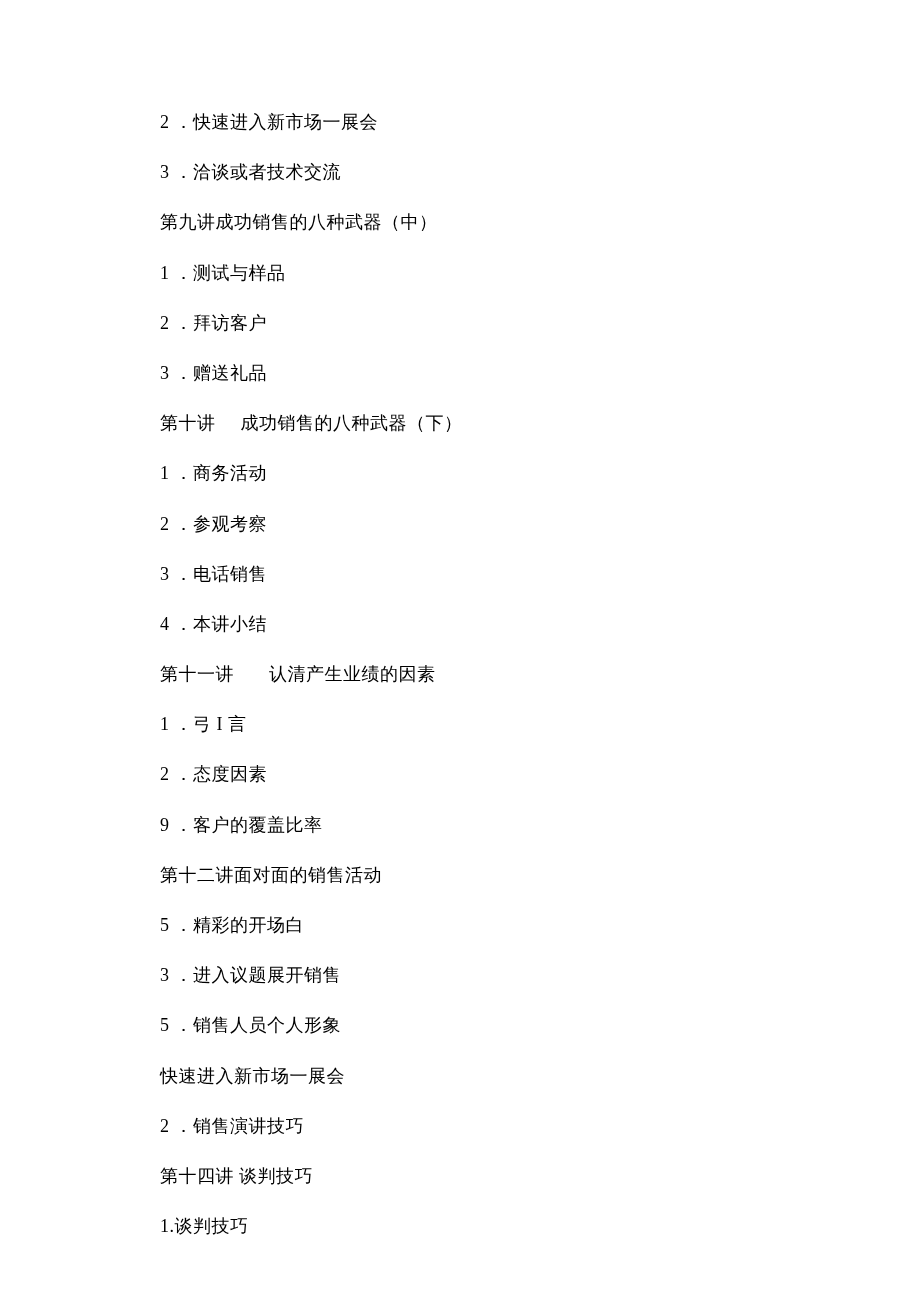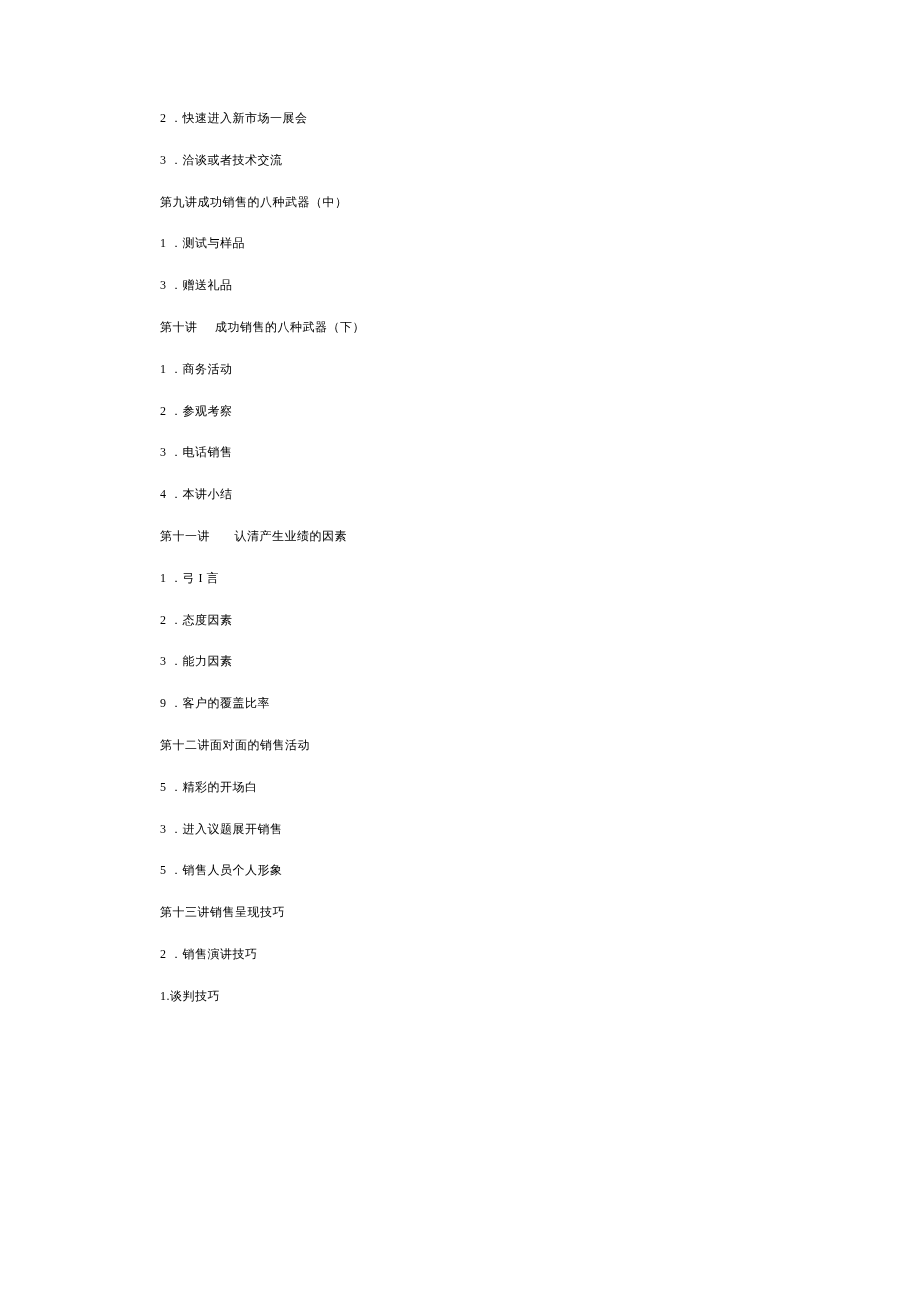--- a/index.html
+++ b/index.html
@@ -14,7 +14,7 @@
     padding: 110px 160px 60px 160px;
   }
   .line {
-    font-size: 12px;
+    font-size: 18px;
     color: #000;
     line-height: 1.4;
     margin-bottom: 25px;

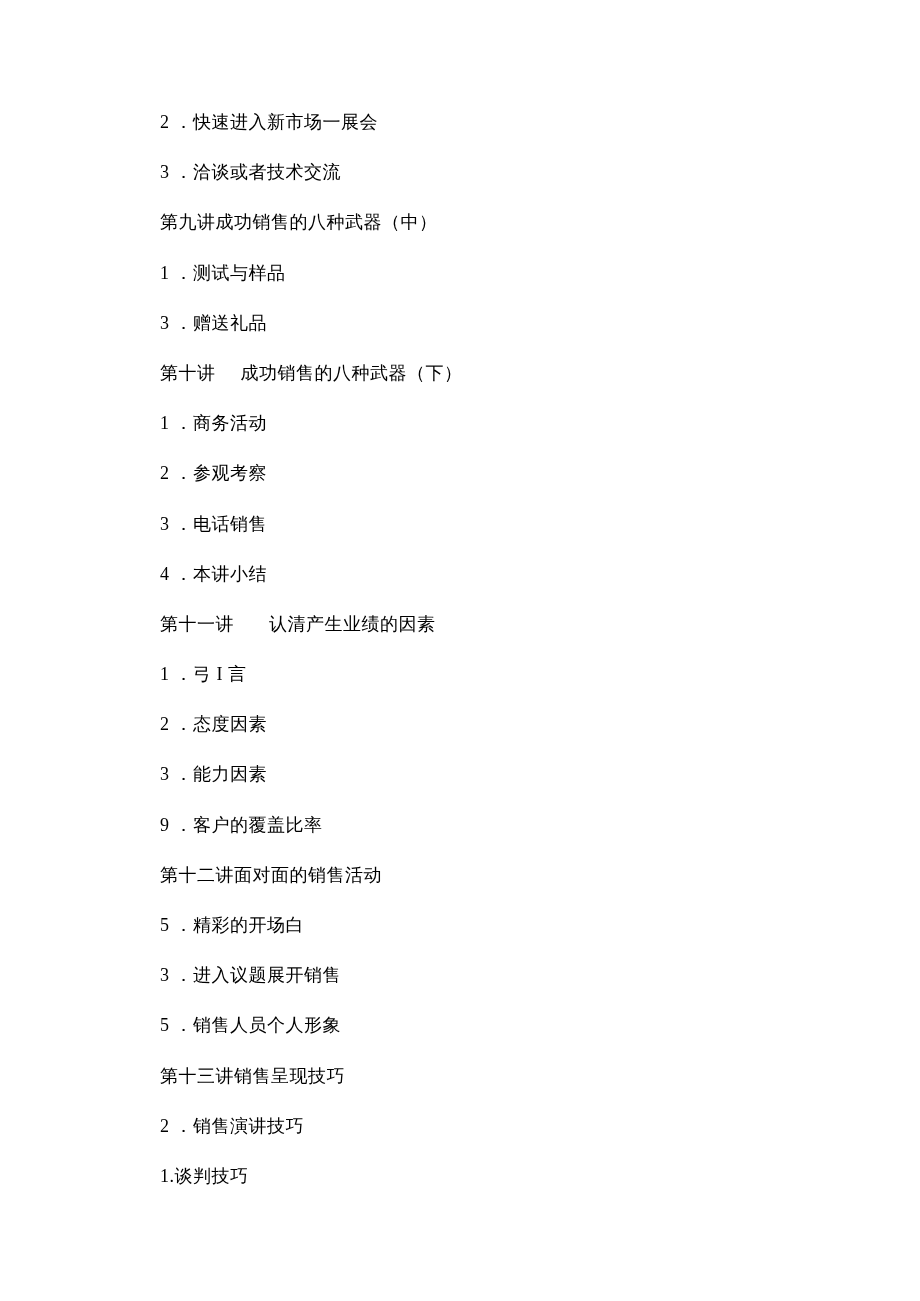--- a/index.html
+++ b/index.html
@@ -30,6 +30,7 @@
   <div class="line">3 ．洽谈或者技术交流</div>
   <div class="line">第九讲成功销售的八种武器（中）</div>
   <div class="line">1 ．测试与样品</div>
+  <div class="line">2 ．拜访客户</div>
   <div class="line">3 ．赠送礼品</div>
   <div class="line">第十讲     成功销售的八种武器（下）</div>
   <div class="line">1 ．商务活动</div>

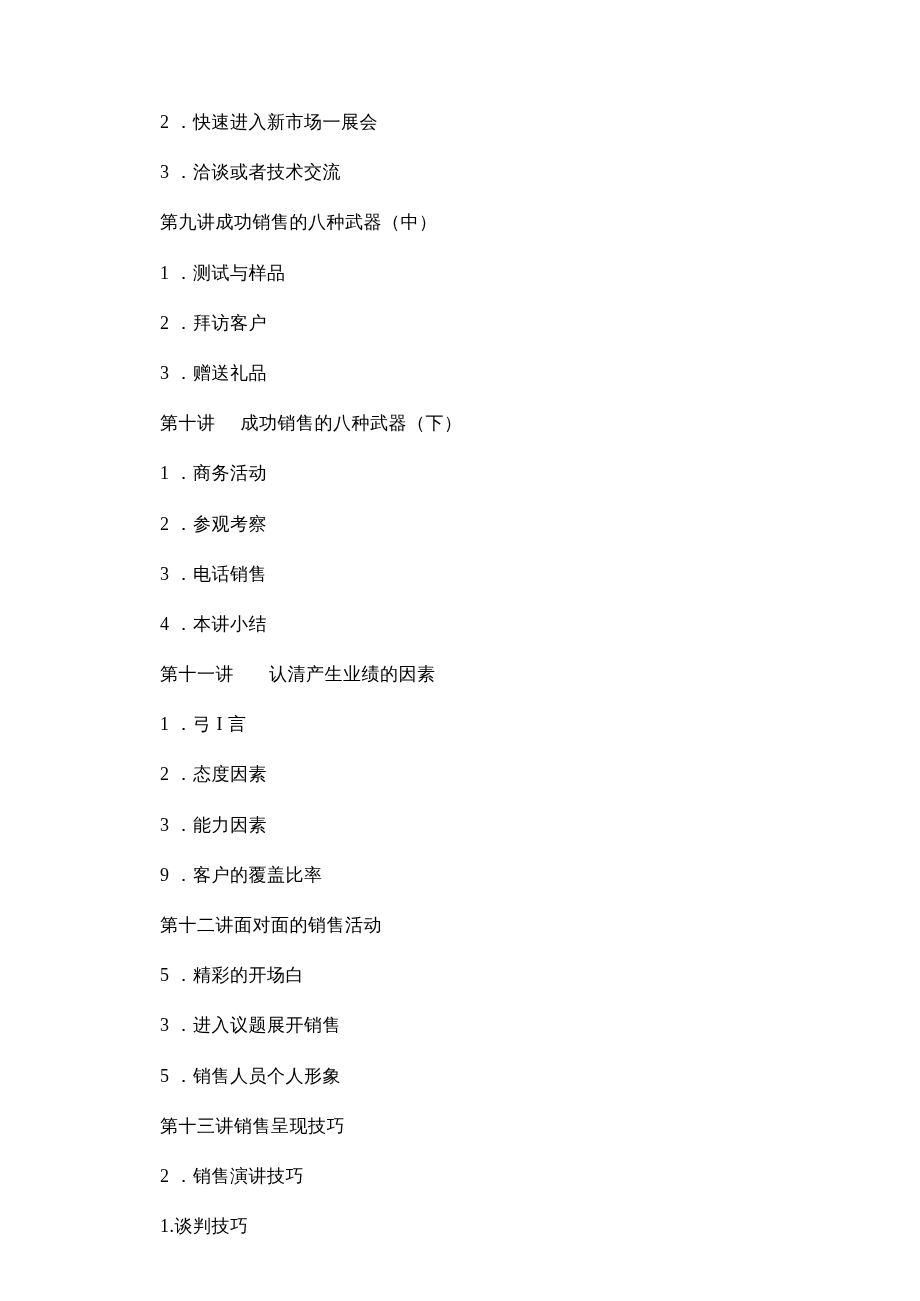--- a/index.html
+++ b/index.html
@@ -40,7 +40,6 @@
   <div class="line">第十一讲       认清产生业绩的因素</div>
   <div class="line">1 ．弓 I 言</div>
   <div class="line">2 ．态度因素</div>
-  <div class="line">3 ．能力因素</div>
   <div class="line">9 ．客户的覆盖比率</div>
   <div class="line">第十二讲面对面的销售活动</div>
   <div class="line">5 ．精彩的开场白</div>

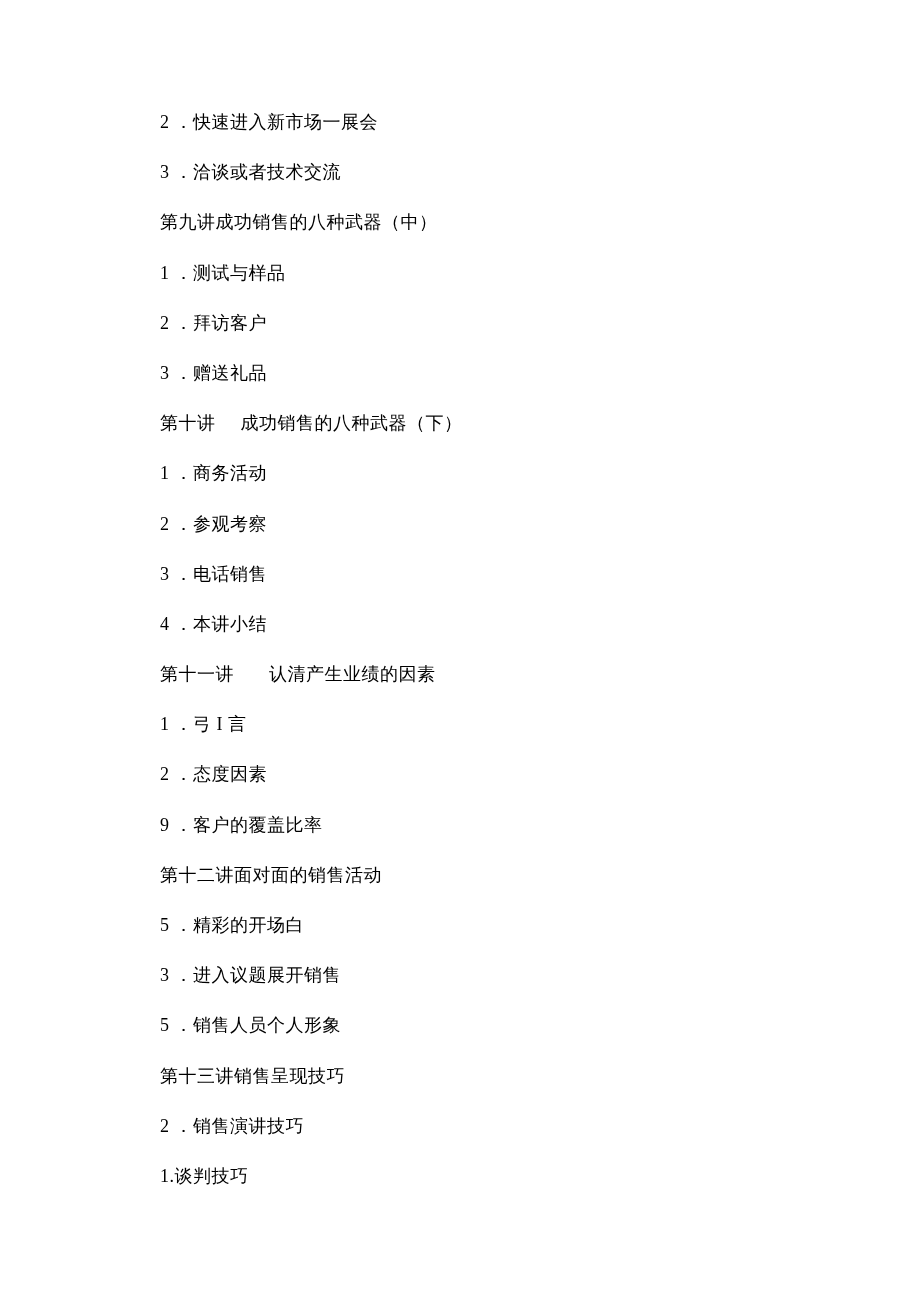--- a/index.html
+++ b/index.html
@@ -45,7 +45,7 @@
   <div class="line">5 ．精彩的开场白</div>
   <div class="line">3 ．进入议题展开销售</div>
   <div class="line">5 ．销售人员个人形象</div>
-  <div class="line">第十三讲销售呈现技巧</div>
+  <div class="line">快速进入新市场一展会</div>
   <div class="line">2 ．销售演讲技巧</div>
   <div class="line">1.谈判技巧</div>
 

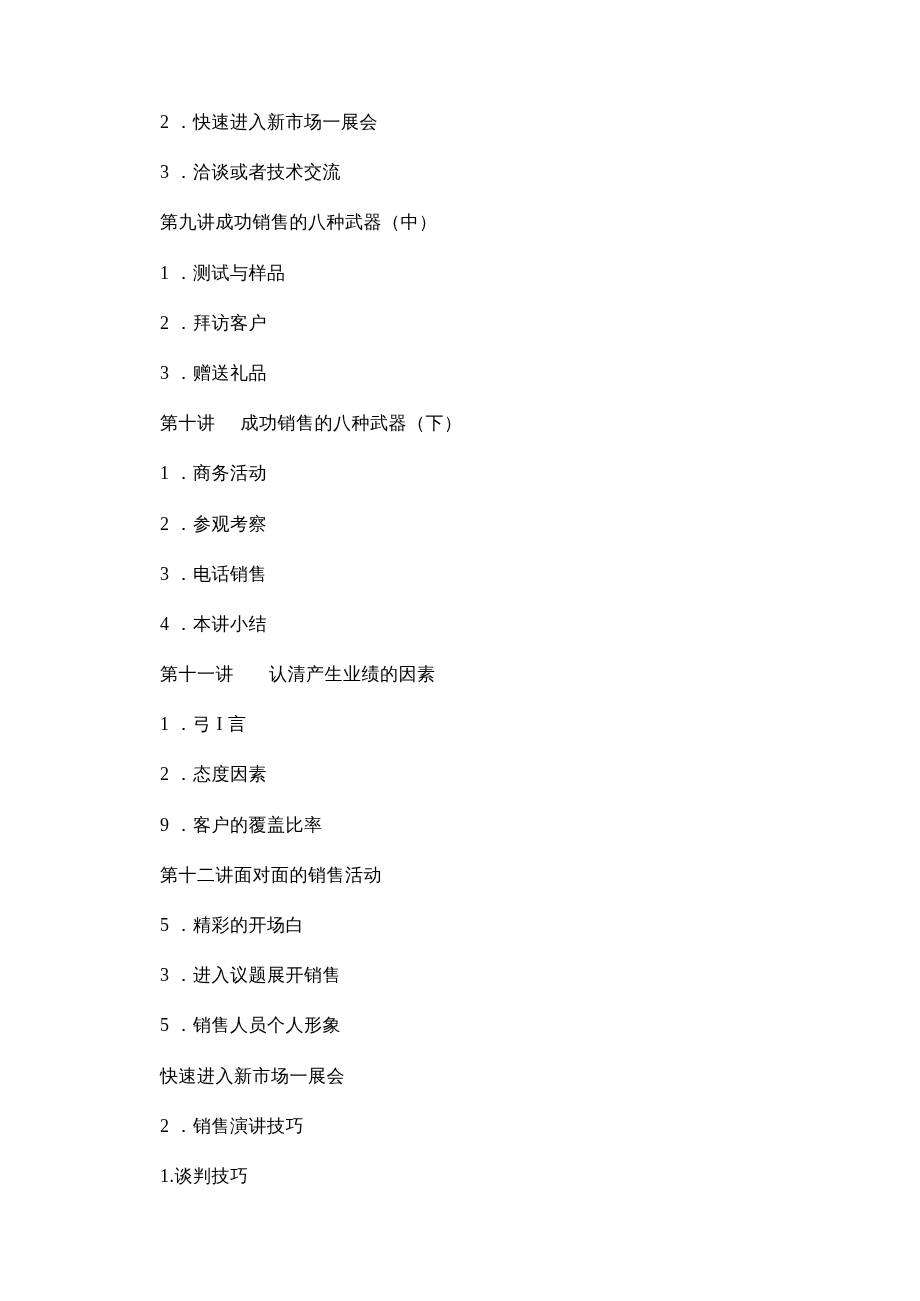--- a/index.html
+++ b/index.html
@@ -47,6 +47,7 @@
   <div class="line">5 ．销售人员个人形象</div>
   <div class="line">快速进入新市场一展会</div>
   <div class="line">2 ．销售演讲技巧</div>
+  <div class="line">第十四讲 谈判技巧</div>
   <div class="line">1.谈判技巧</div>
 
 </div>

